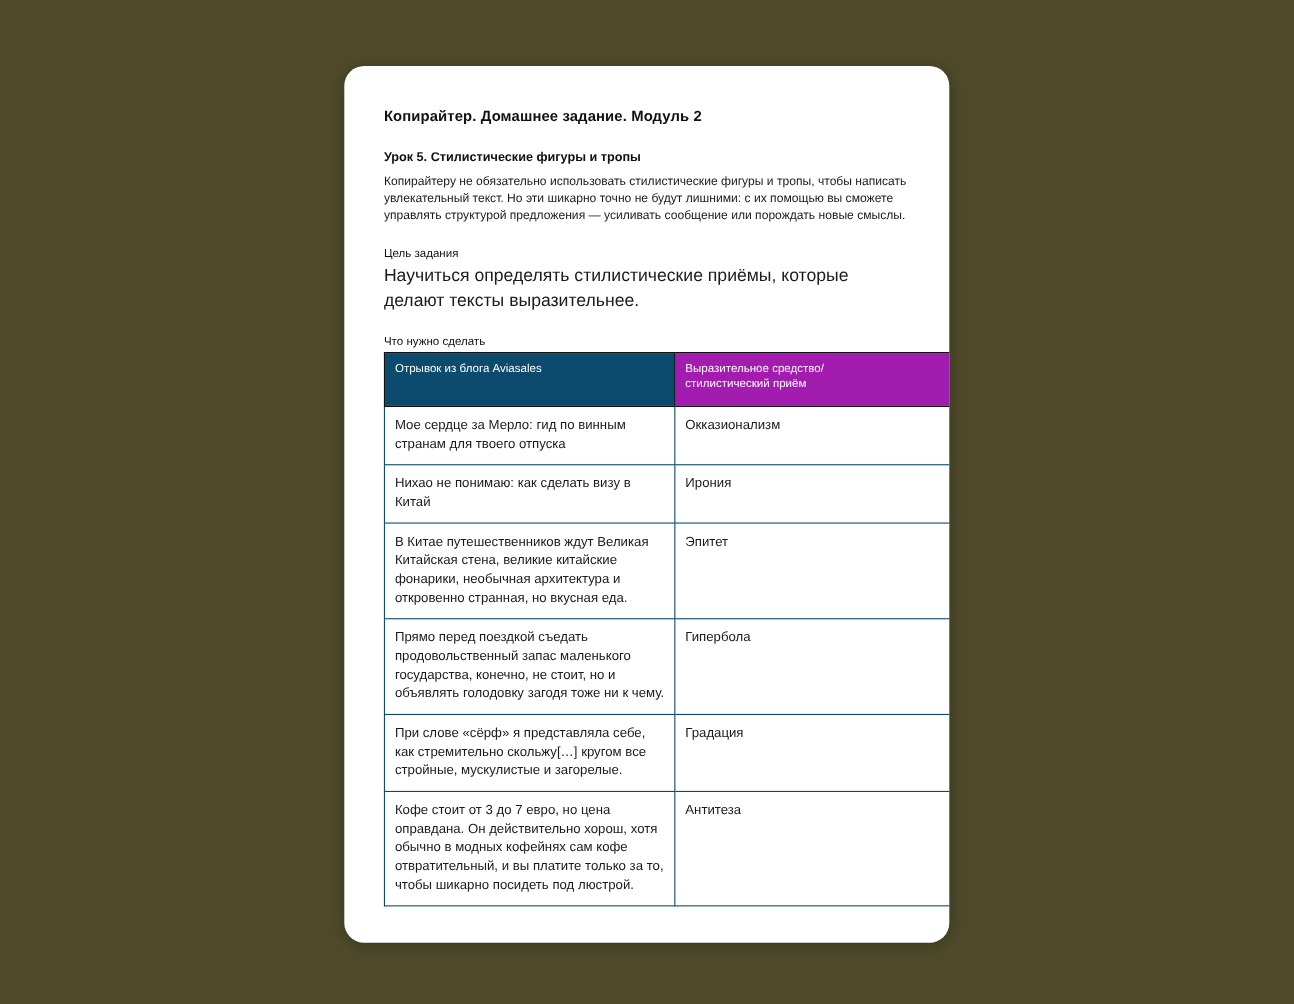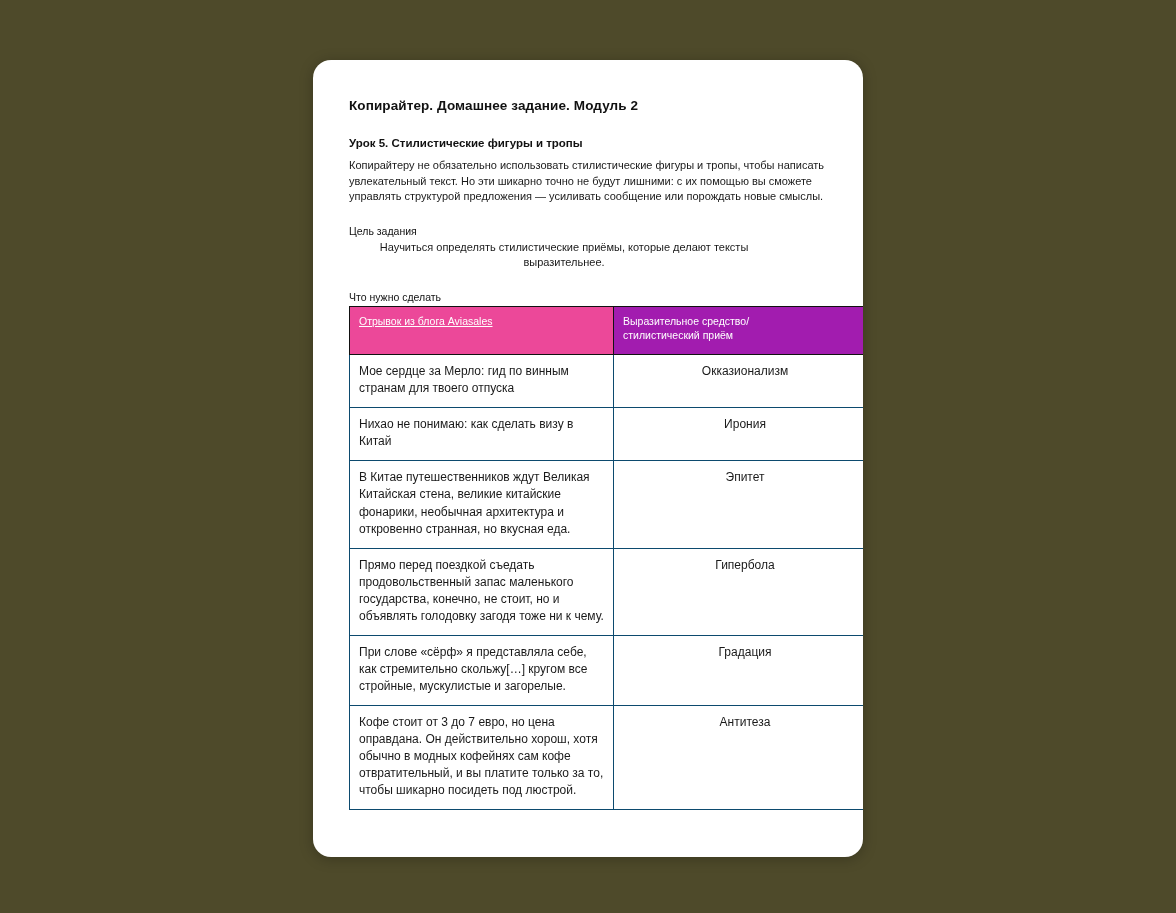--- a/index.html
+++ b/index.html
@@ -56,12 +56,11 @@
     margin: 0 0 3px 0;
   }
   .sub-para {
-    font-size: 11px;
+    font-size: 16px;
     line-height: 1.42;
     color: #1a1a1a;
     margin: 0 0 20px 0;
     max-width: 430px;
-    text-align: center;
   }
   .bullet-list {
     margin: 0 0 24px 0;

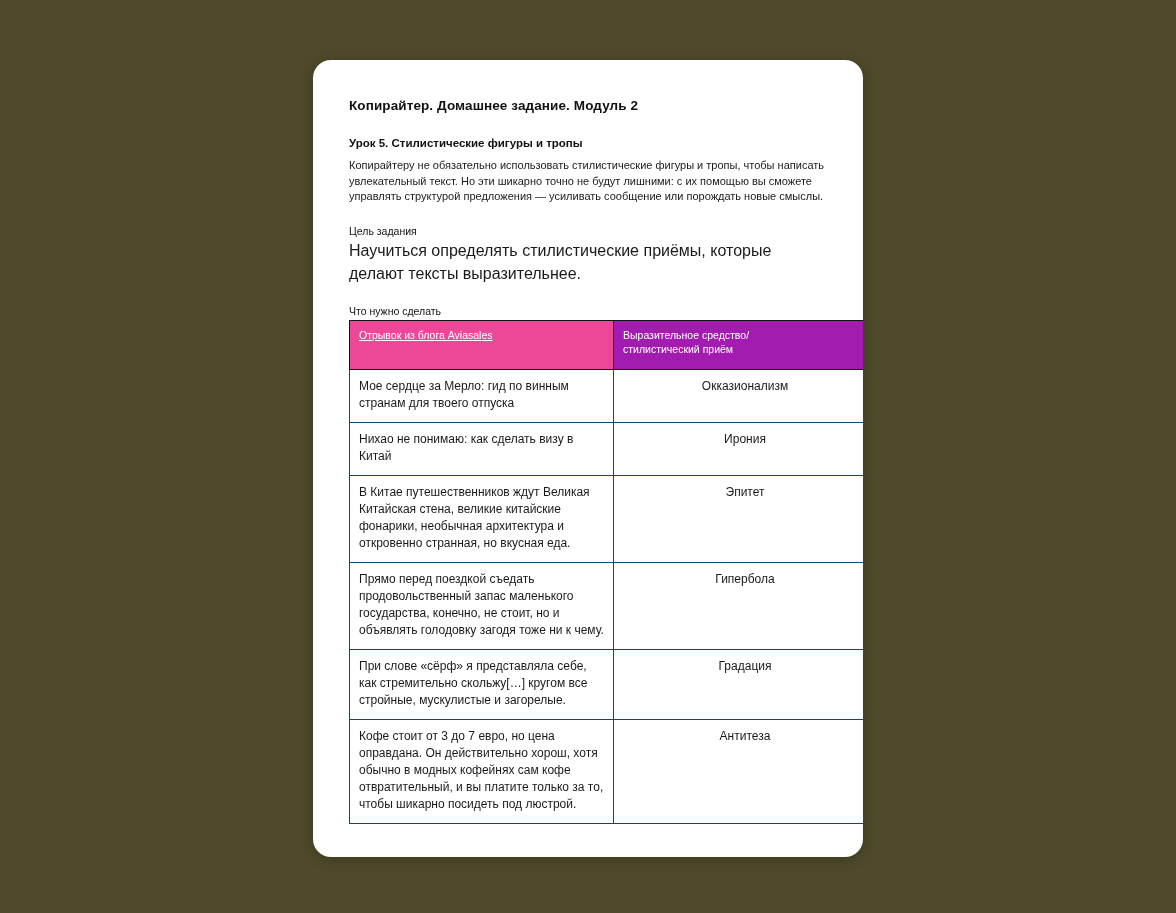--- a/index.html
+++ b/index.html
@@ -134,7 +134,7 @@
     <table class="content-table">
       <thead>
         <tr>
-          <th class="col-a" style="background: #ec4899; text-decoration: underline;">Отрывок из блога Aviasales</th>
+          <th class="col-a" style="background: #0c4a6e;">Отрывок из блога Aviasales</th>
           <th class="col-b" style="background: #a21caf;">Выразительное средство/<br>стилистический приём</th>
         </tr>
       </thead>

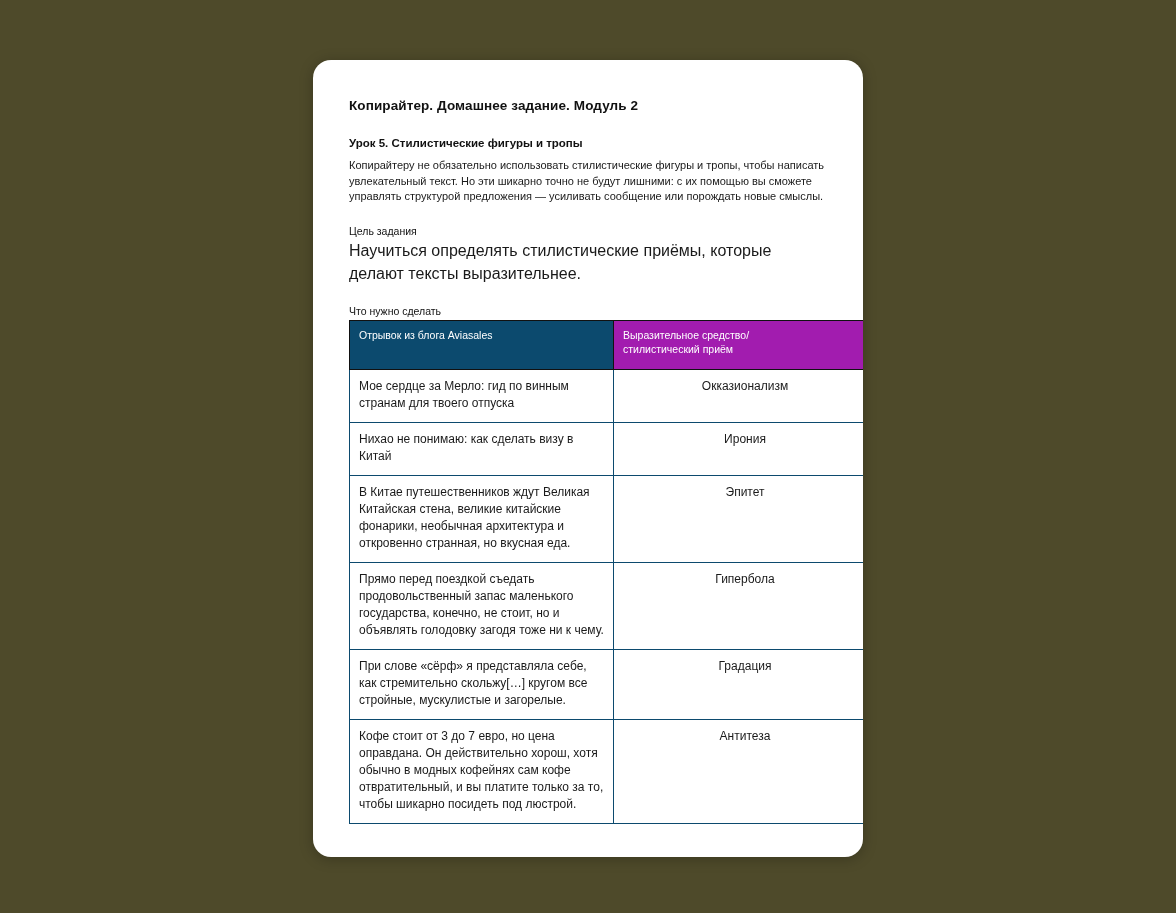--- a/index.html
+++ b/index.html
@@ -110,7 +110,7 @@
     line-height: 1.42;
   }
   td.col-a { width: 245px; }
-  td.col-b { width: 244px; text-align: center; }
+  td.col-b { width: 244px; }
   th.col-a { width: 245px; }
   th.col-b { width: 244px; }
 </style>

